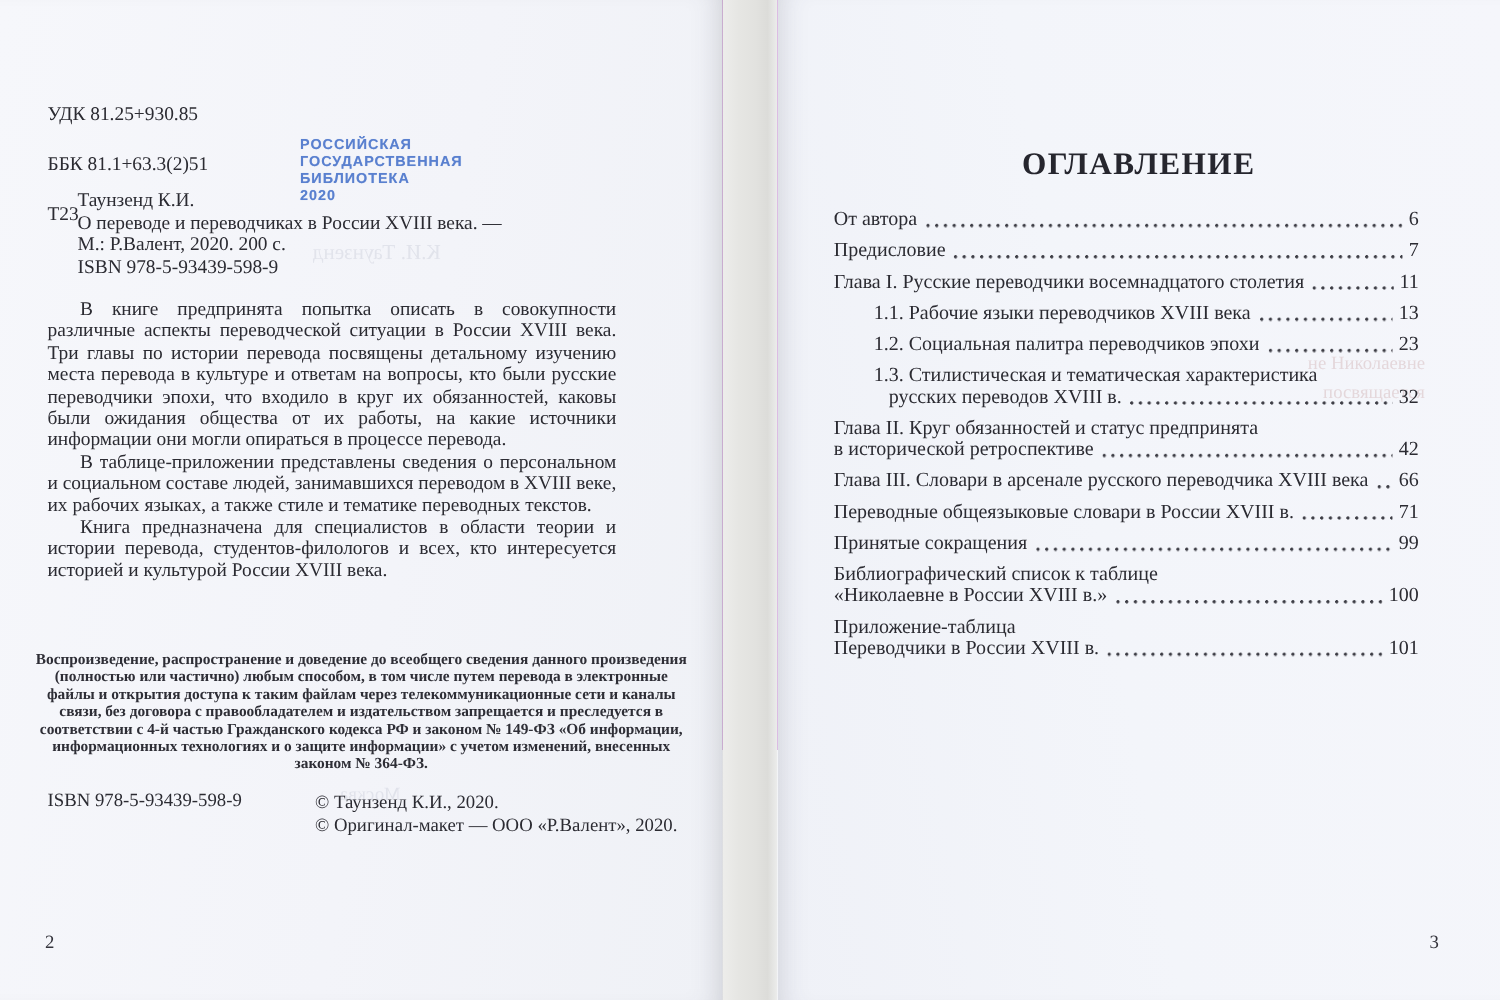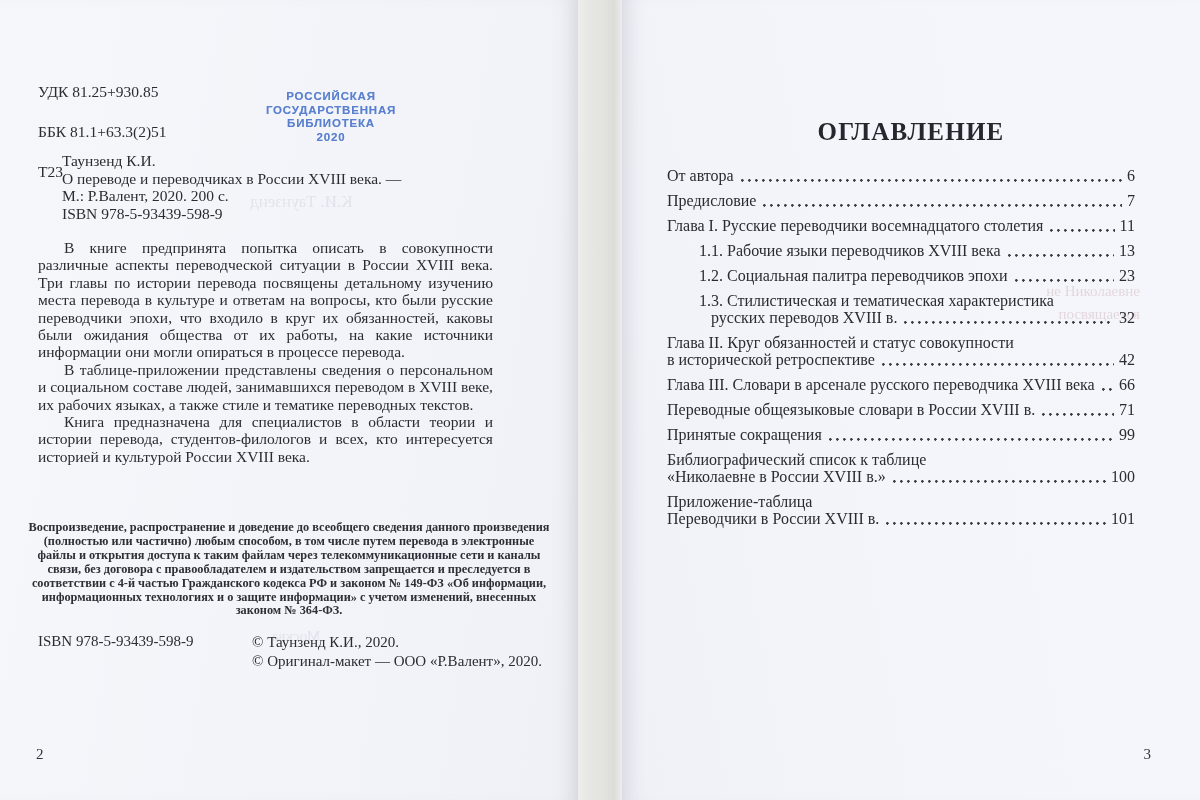--- a/index.html
+++ b/index.html
@@ -44,8 +44,7 @@
     white-space: pre-line;
   }
   .stamp {
-    left: 240px; top: 90px; width: 182px;
-    text-align: center;
+    left: 240px; top: 110px; width: 182px;
     font-family: "Liberation Sans", sans-serif;
     font-weight: bold;
     font-size: 11.5px; line-height: 13.5px;

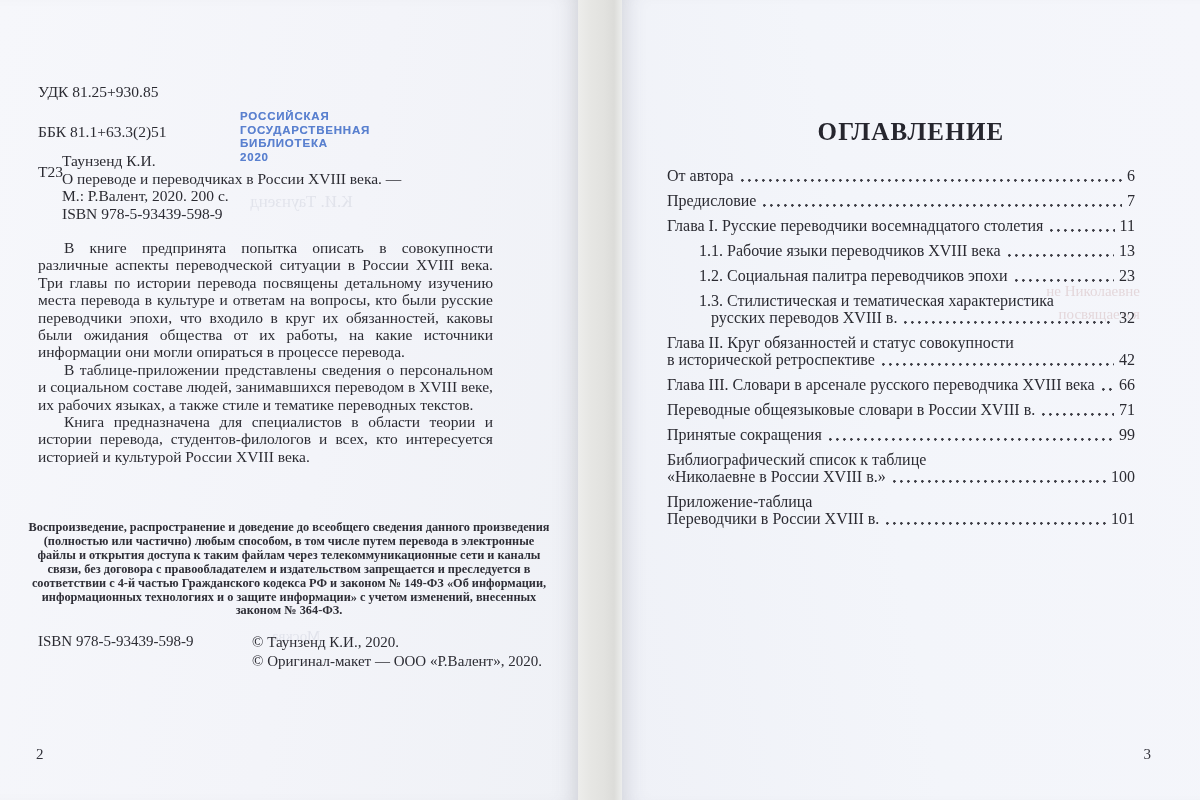--- a/index.html
+++ b/index.html
@@ -235,7 +235,7 @@
 
       <div class="toc-entry">
         <div class="toc-row-first">
-          <span>Глава II. Круг обязанностей и статус совокупности</span>
+          <span>Глава II. Круг обязанностей и статус предпринята</span>
         </div>
         <div class="toc-row">
           <span class="toc-text">в исторической ретроспективе</span>

